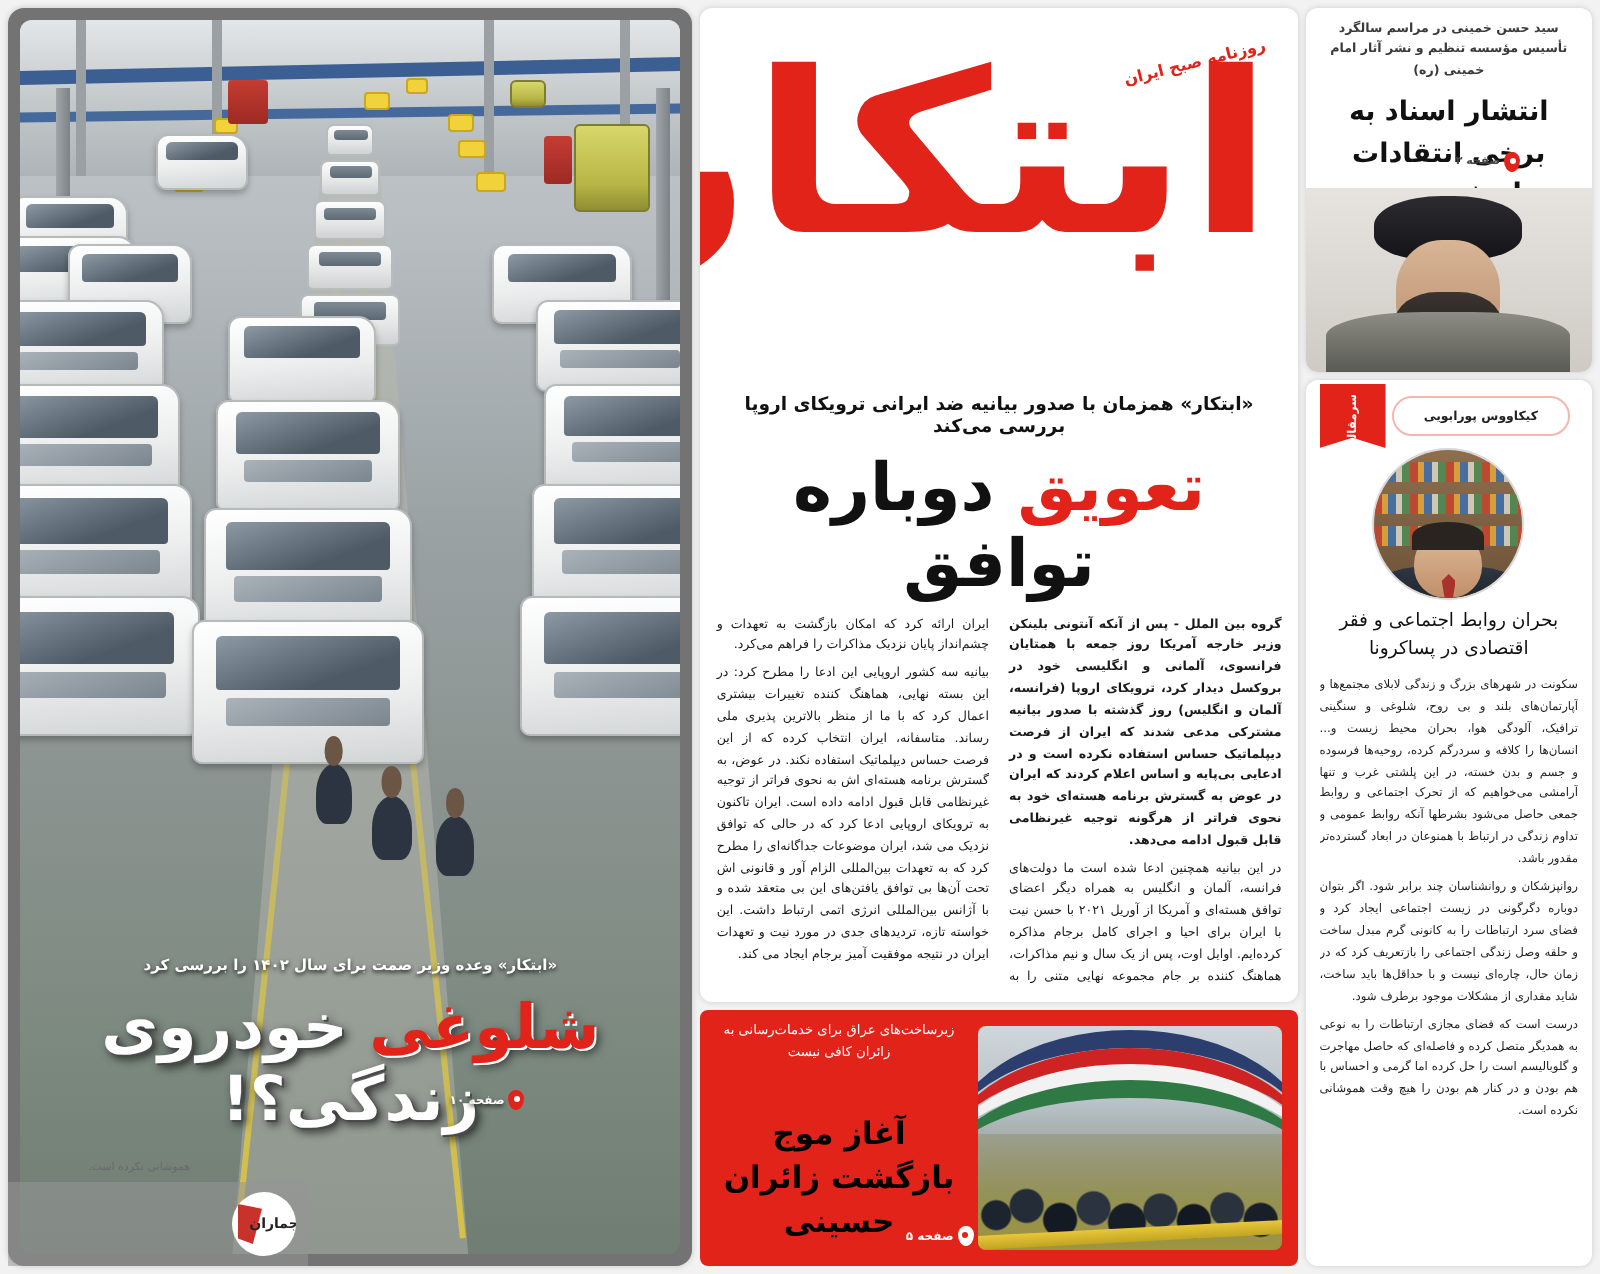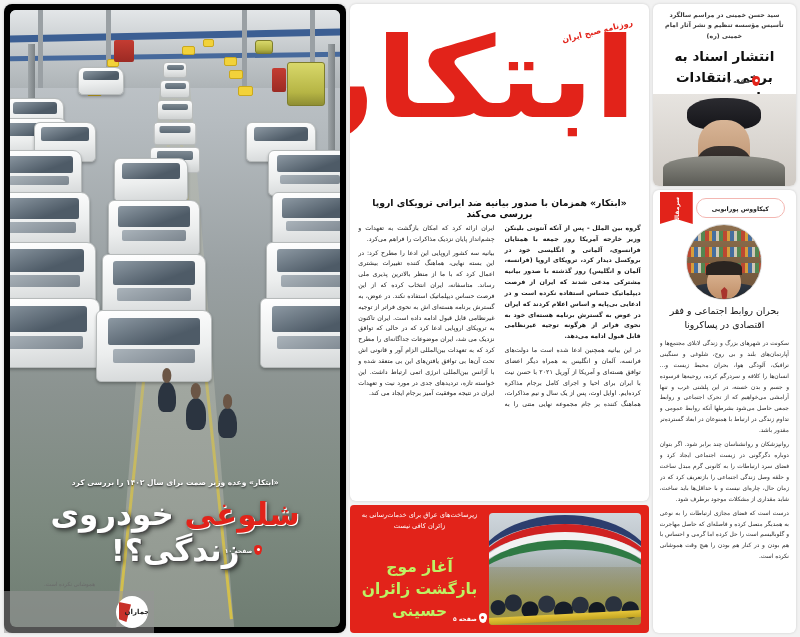--- a/index.html
+++ b/index.html
@@ -584,6 +584,10 @@
 
       <div class="kicker-main">«ابتکار» همزمان با صدور بیانیه ضد ایرانی ترویکای اروپا بررسی می‌کند</div>
 
+      <div class="headline-main">
+        <span class="rd">تعویق</span>
+        <span>دوباره توافق</span>
+      </div>
 
       <div class="article-body">
         <p class="lead">گروه بین الملل - پس از آنکه آنتونی بلینکن وزیر خارجه آمریکا روز جمعه با همتایان فرانسوی، آلمانی و انگلیسی خود در بروکسل دیدار کرد، ترویکای اروپا (فرانسه، آلمان و انگلیس) روز گذشته با صدور بیانیه مشترکی مدعی شدند که ایران از فرصت دیپلماتیک حساس استفاده نکرده است و در ادعایی بی‌پایه و اساس اعلام کردند که ایران در عوض به گسترش برنامه هسته‌ای خود به نحوی فراتر از هرگونه توجیه غیرنظامی قابل قبول ادامه می‌دهد.</p>

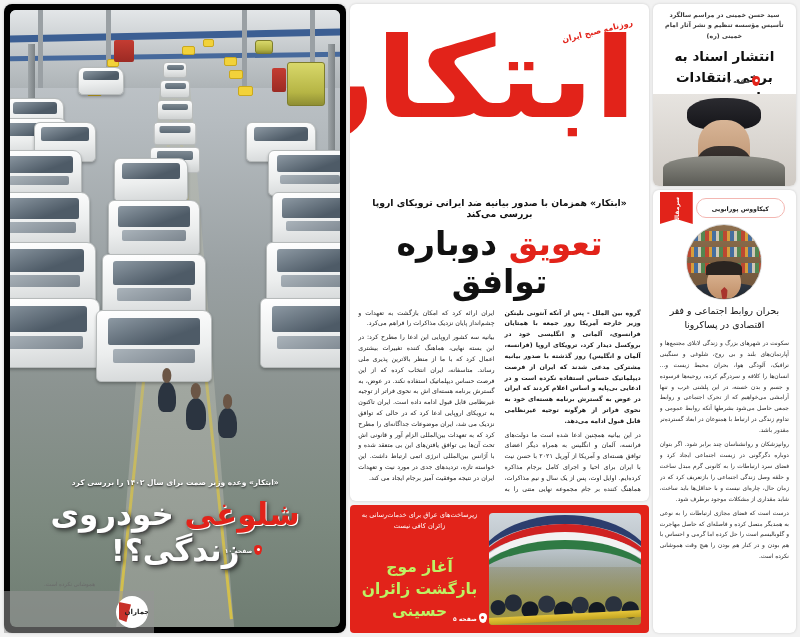--- a/index.html
+++ b/index.html
@@ -25,7 +25,7 @@
     position: relative;
     width: 344px;
     height: 629px;
-    background: #000000;
+    background: #737373;
     border-radius: 8px;
     box-shadow: 0 0 3px rgba(0,0,0,.18);
     overflow: hidden;

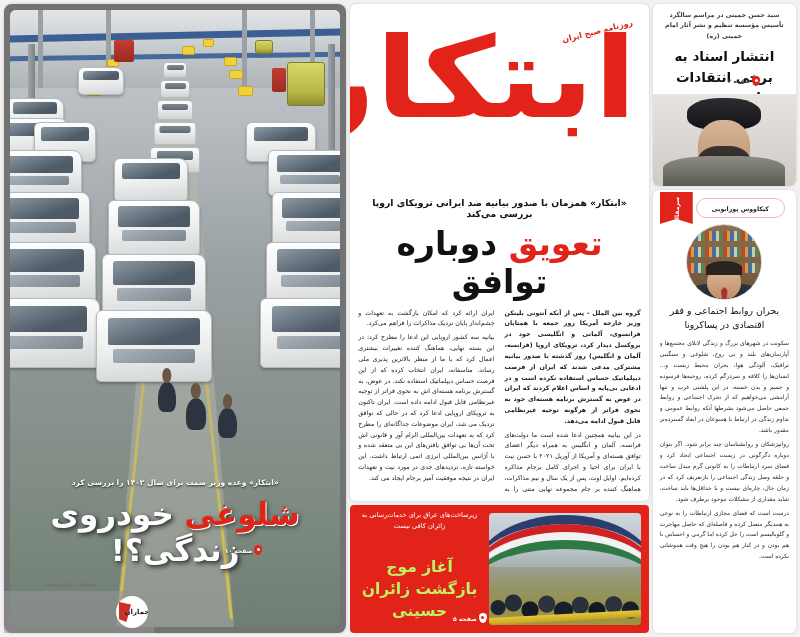--- a/index.html
+++ b/index.html
@@ -324,7 +324,7 @@
     margin-bottom: 5px;
   }
   .promo-headline {
-    font-size: 15.5px; font-weight: bold; color: #bef264; line-height: 1.42;
+    font-size: 15.5px; font-weight: bold; color: #000000; line-height: 1.42;
     letter-spacing: -0.4px;
   }
   .promo-badge {

